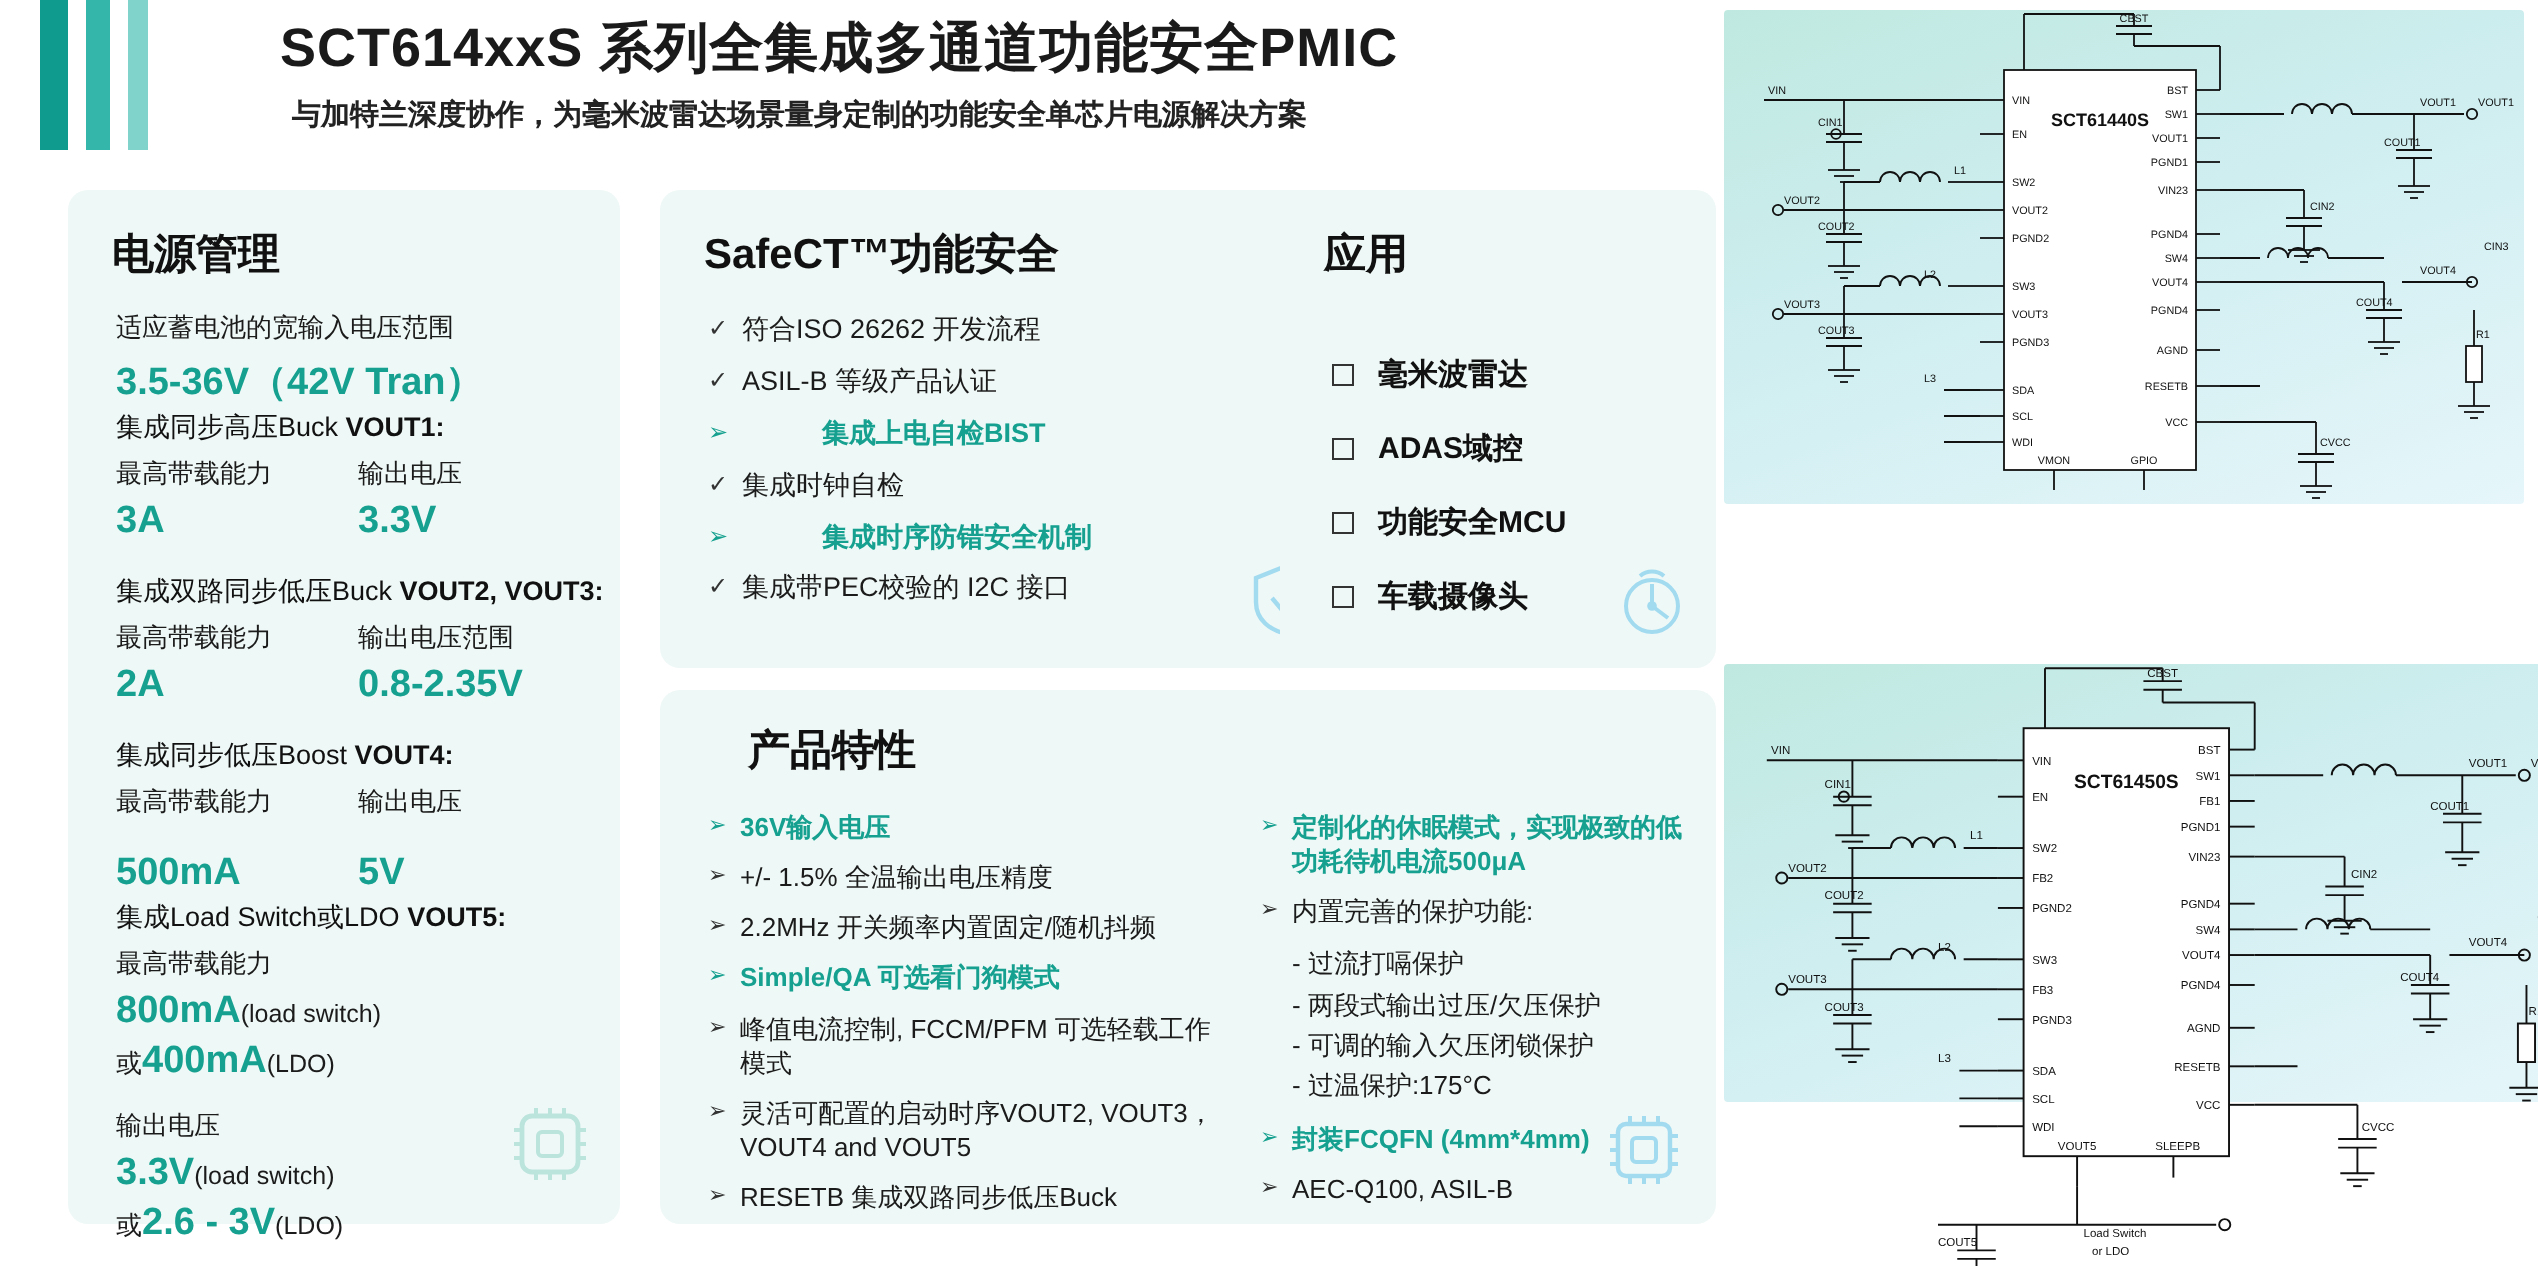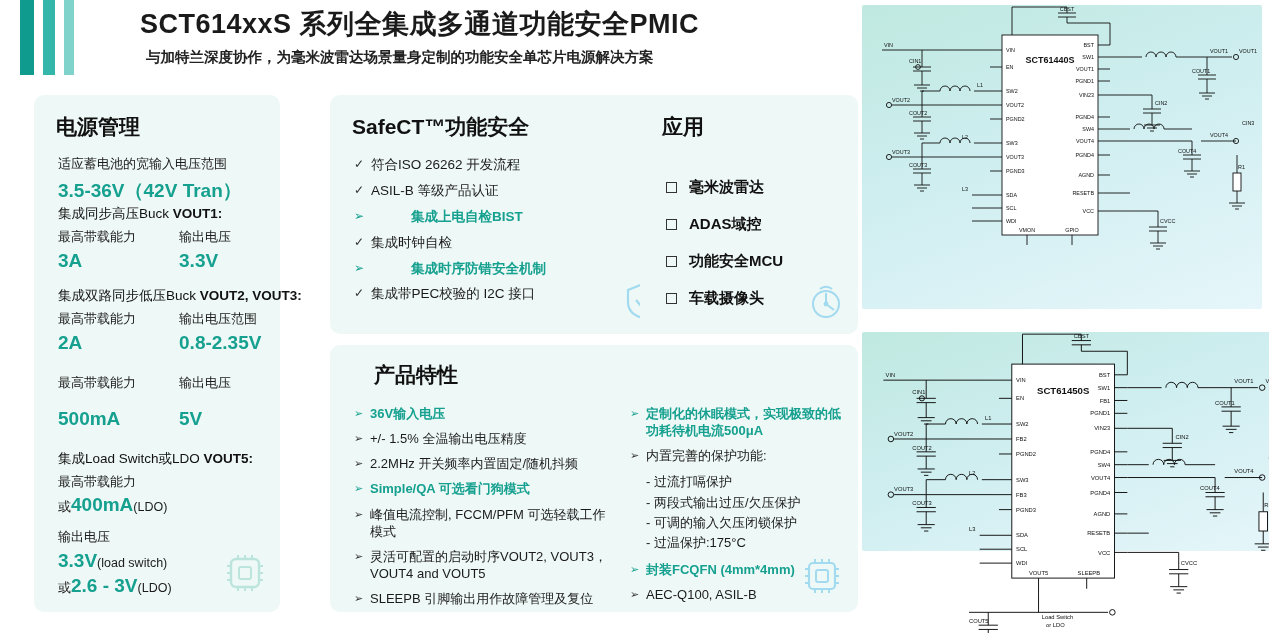--- a/index.html
+++ b/index.html
@@ -77,7 +77,7 @@
   .panel{position:absolute;left:862px;width:400px;
     background:linear-gradient(160deg,#bfe9e0 0%,#cfeef0 45%,#e6f6fa 100%);
     border-radius:2px;}
-  #panel-top{top:5px;height:304px;}
+  #panel-top{top:5px;height:247px;}
   #panel-bot{top:332px;height:219px;padding-left:28px;}
   .sch{position:absolute;inset:0;}
 </style>

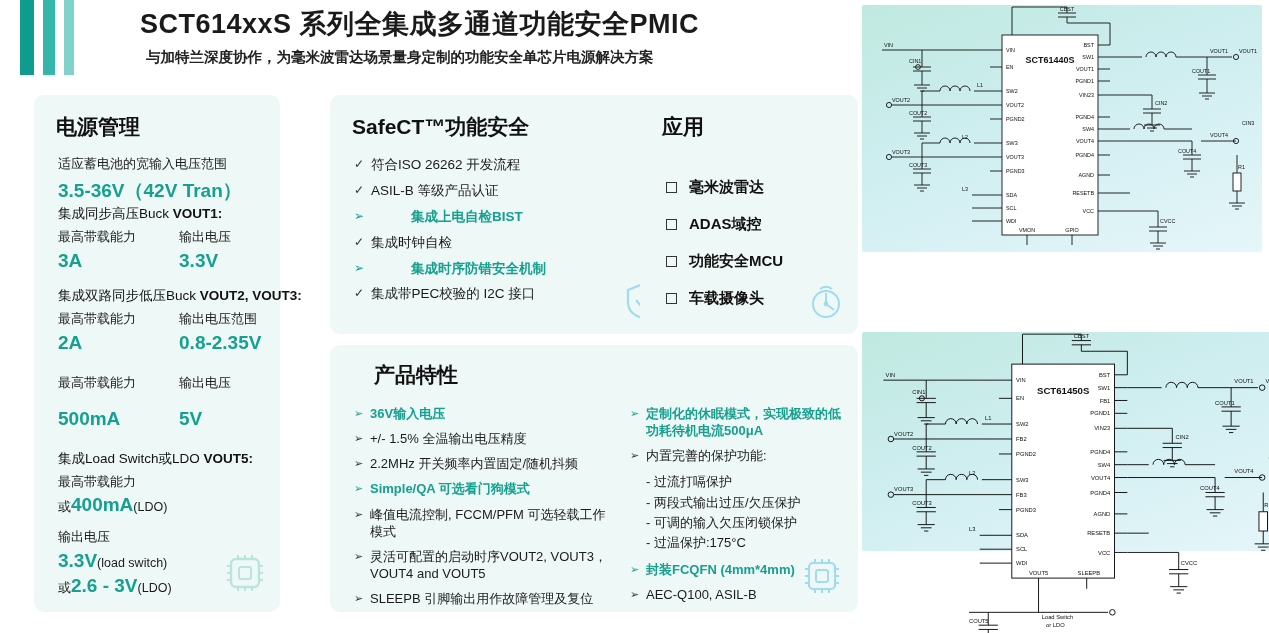--- a/index.html
+++ b/index.html
@@ -34,7 +34,7 @@
   .card{position:absolute;background:#eef8f6;border-radius:10px;}
   .card-title{font-size:21px;font-weight:bold;color:#111;}
 
-  #card-power{left:34px;top:95px;width:246px;height:517px;}
+  #card-power{left:34px;top:95px;width:276px;height:517px;}
   #card-safect{left:330px;top:95px;width:344px;height:239px;}
   #card-app{left:640px;top:95px;width:218px;height:239px;}
   #card-feat{left:330px;top:345px;width:528px;height:267px;}

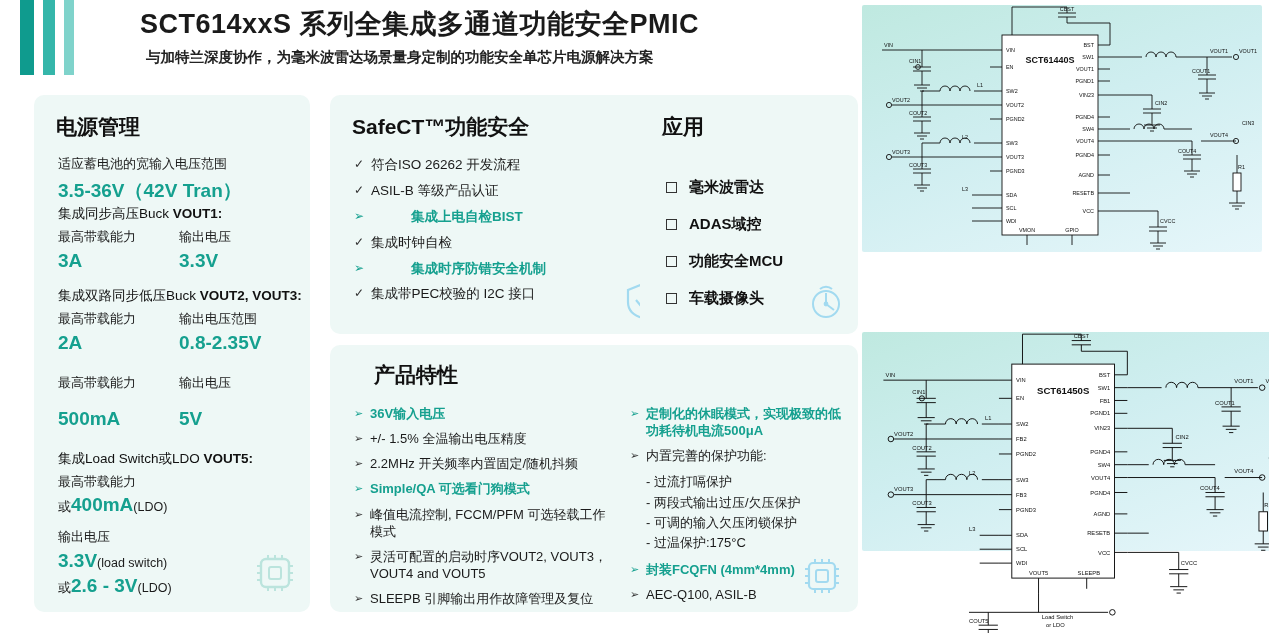--- a/index.html
+++ b/index.html
@@ -135,6 +135,9 @@
     </div>
 
     <div style="position:absolute;left:24px;top:274px;width:250px;">
+      <div class="pm-head">
+        <span>集成同步低压Boost </span><span class="bold">VOUT4:</span>
+      </div>
       <div class="row2" style="margin-top:5px;">
         <div class="col-a pm-sub">最高带载能力</div>
         <div class="col-b pm-sub">输出电压</div>

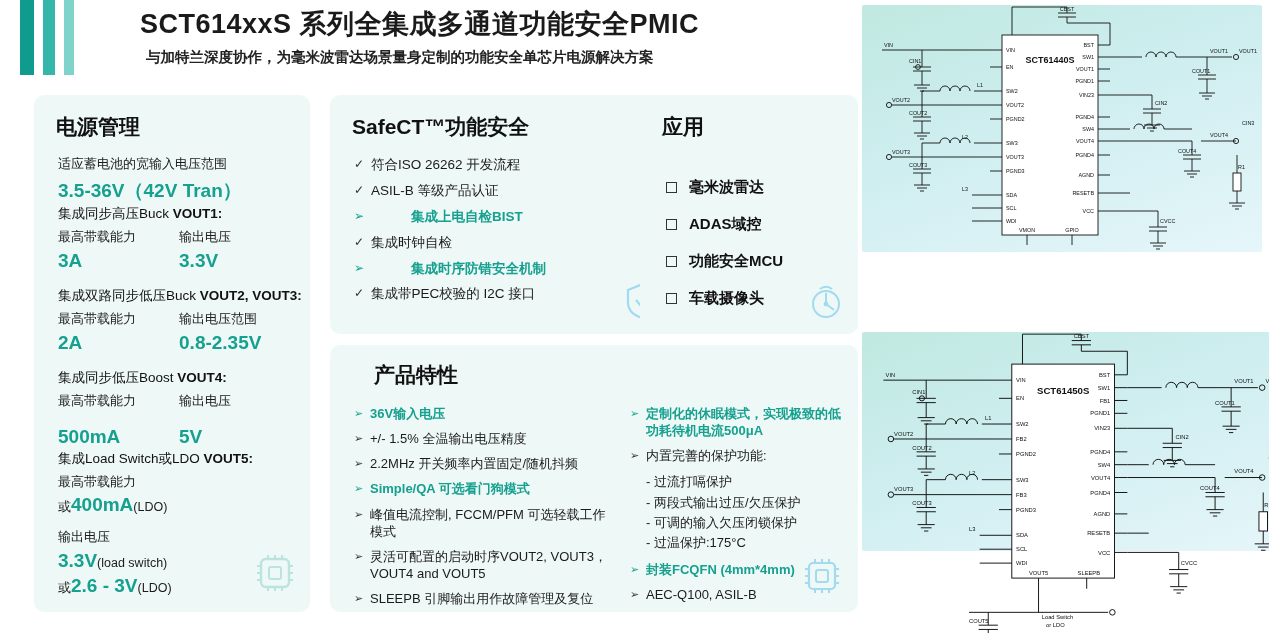--- a/index.html
+++ b/index.html
@@ -153,6 +153,9 @@
         <span>集成Load Switch或LDO </span><span class="bold">VOUT5:</span>
       </div>
       <div class="pm-sub" style="margin-top:5px;">最高带载能力</div>
+      <div style="margin-top:4px;">
+        <span class="pm-big">800mA</span><span class="small-note">(load switch)</span>
+      </div>
       <div style="margin-top:3px;">
         <span class="pm-sub">或</span><span class="pm-big">400mA</span><span class="small-note">(LDO)</span>
       </div>

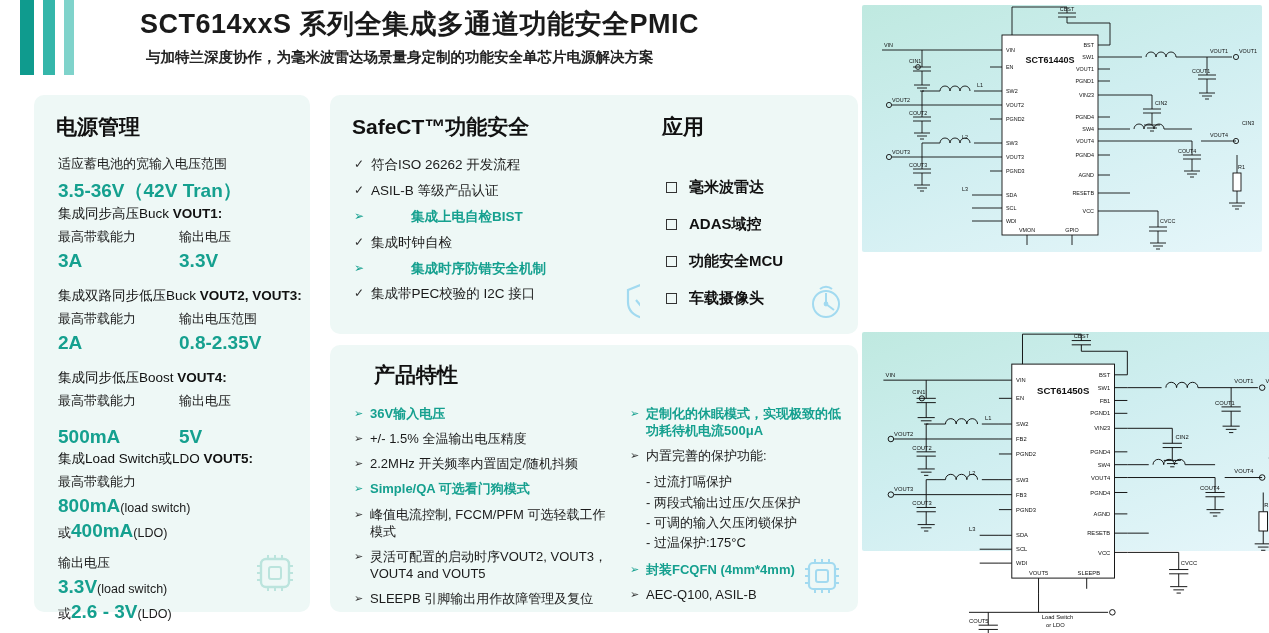--- a/index.html
+++ b/index.html
@@ -293,7 +293,7 @@
         </div>
       <div class="feat">
           <div class="mk">➢</div>
-          <div class="tx">SLEEPB 引脚输出用作故障管理及复位</div>
+          <div class="tx">RESETB 集成双路同步低压Buck</div>
         </div>
     </div>
 

